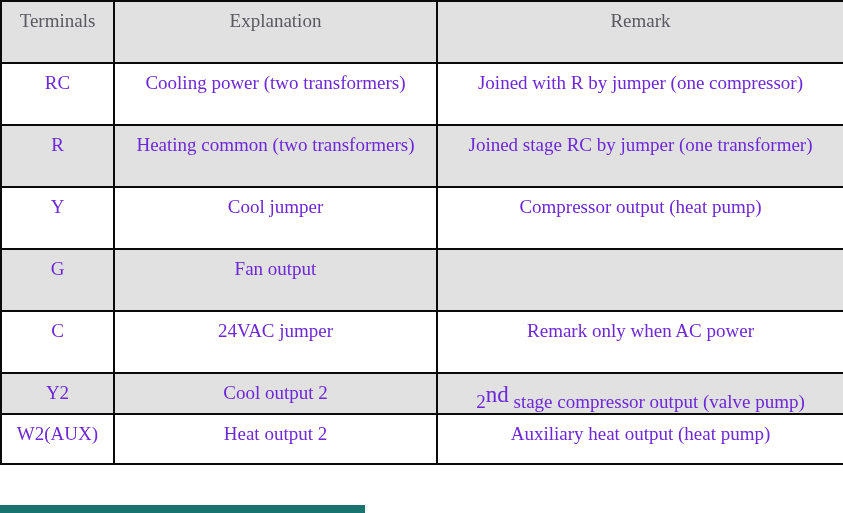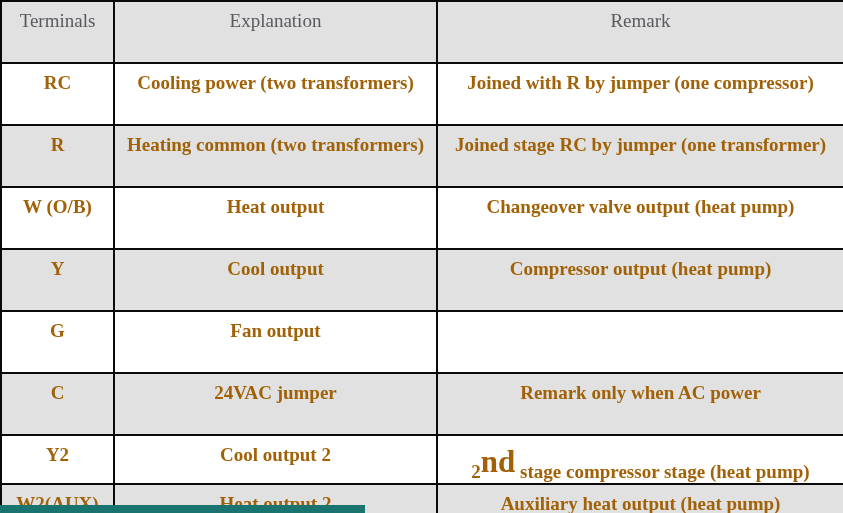--- a/index.html
+++ b/index.html
@@ -30,11 +30,10 @@
     padding: 8px 2px 0 2px;
     font-size: 19px;
     line-height: 1.15;
-    color: #a16207;
+    color: #6d28d9;
     box-sizing: border-box;
     overflow: hidden;
     white-space: nowrap;
-    font-weight: bold;
   }
   th {
     font-weight: normal;

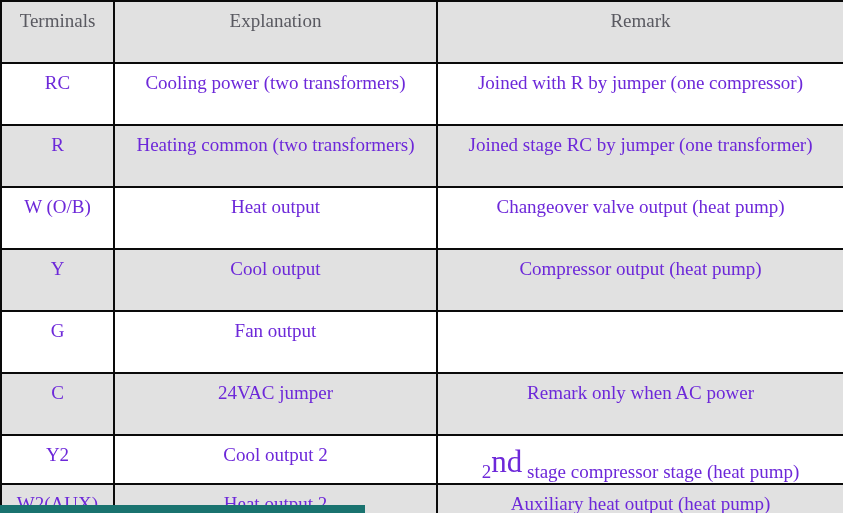--- a/index.html
+++ b/index.html
@@ -85,11 +85,6 @@
         <td>Joined stage RC by jumper (one transformer)</td>
       </tr>
       <tr>
-        <td>W (O/B)</td>
-        <td>Heat output</td>
-        <td>Changeover valve output (heat pump)</td>
-      </tr>
-      <tr>
         <td>Y</td>
         <td>Cool output</td>
         <td>Compressor output (heat pump)</td>

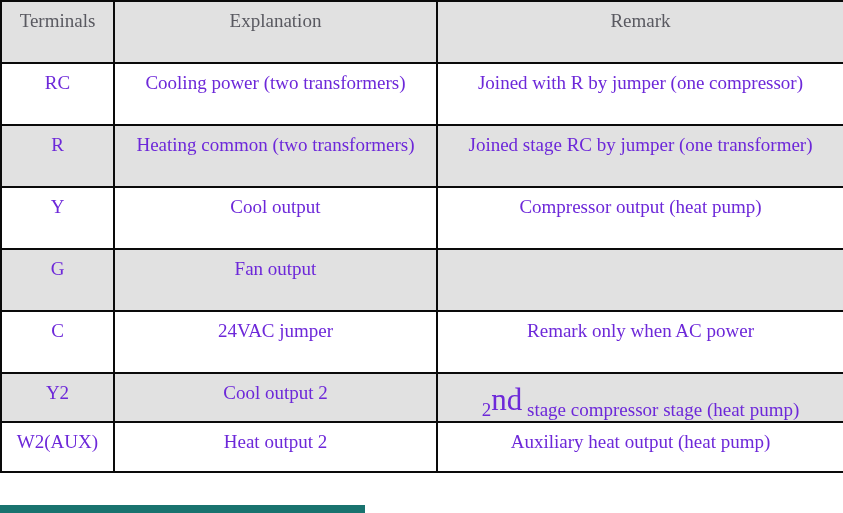--- a/index.html
+++ b/index.html
@@ -86,7 +86,7 @@
       </tr>
       <tr>
         <td>Y</td>
-        <td>Cool output</td>
+        <td>Cool jumper</td>
         <td>Compressor output (heat pump)</td>
       </tr>
       <tr>

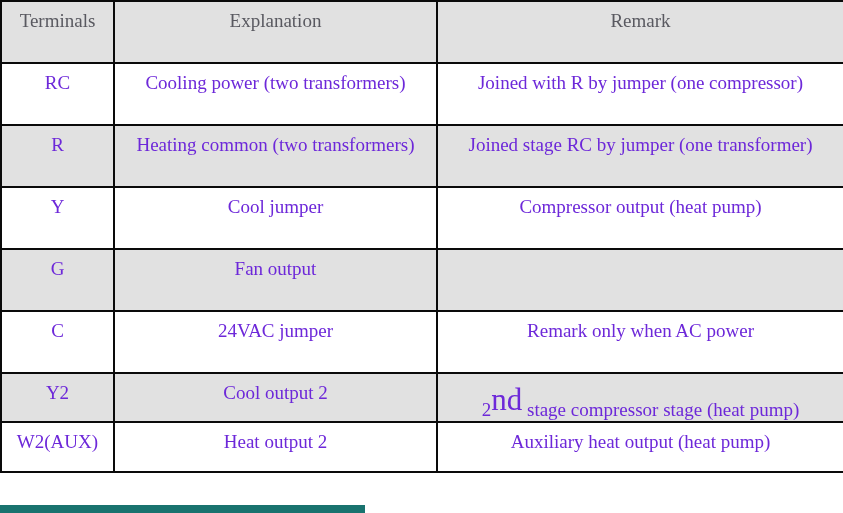--- a/index.html
+++ b/index.html
@@ -46,7 +46,7 @@
   tr.row-short td { height: 40px; }
   tr.row-last td { height: 50px; }
   .sup {
-    font-size: 31px;
+    font-size: 23px;
     vertical-align: 6px;
   }
   .teal-bar {

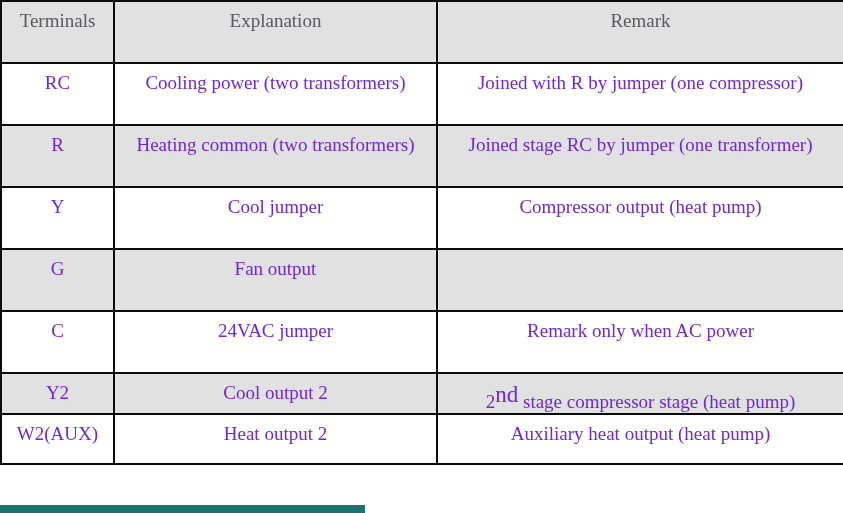--- a/index.html
+++ b/index.html
@@ -102,7 +102,7 @@
       <tr class="row-short">
         <td>Y2</td>
         <td>Cool output 2</td>
-        <td><span>2</span><span class="sup">nd</span><span> stage compressor stage (heat pump)</span></td>
+        <td><span>2</span><span class="sup">nd</span><span> stage compressor output (valve pump)</span></td>
       </tr>
       <tr class="row-last">
         <td>W2(AUX)</td>

